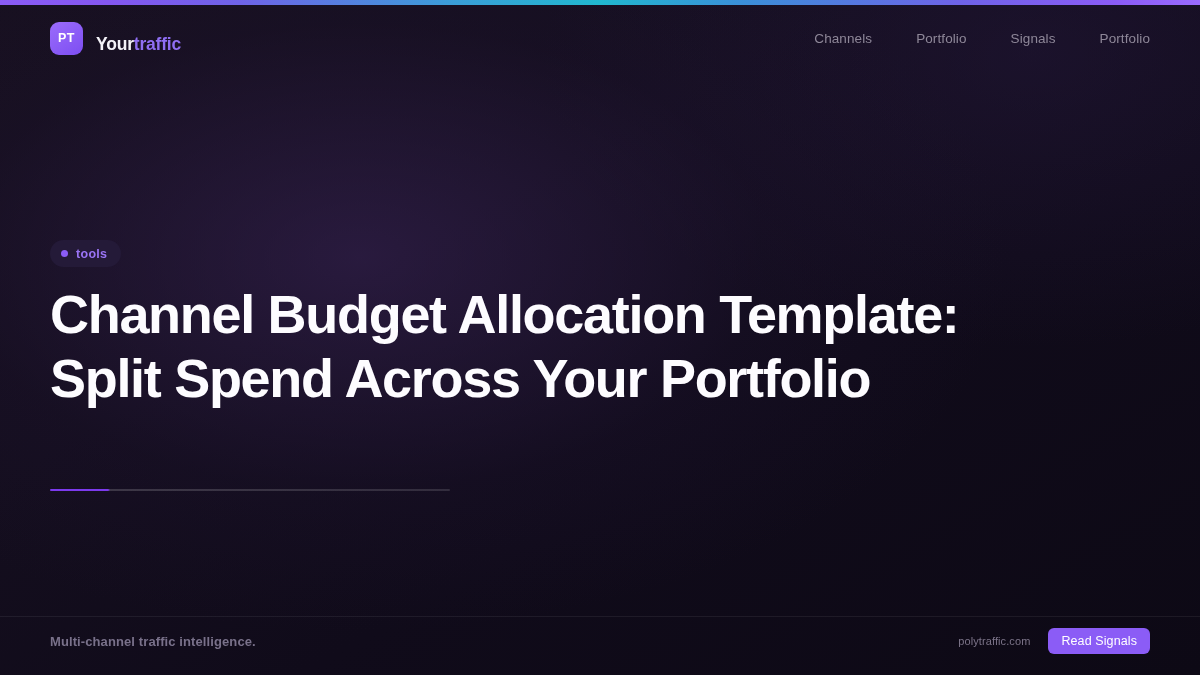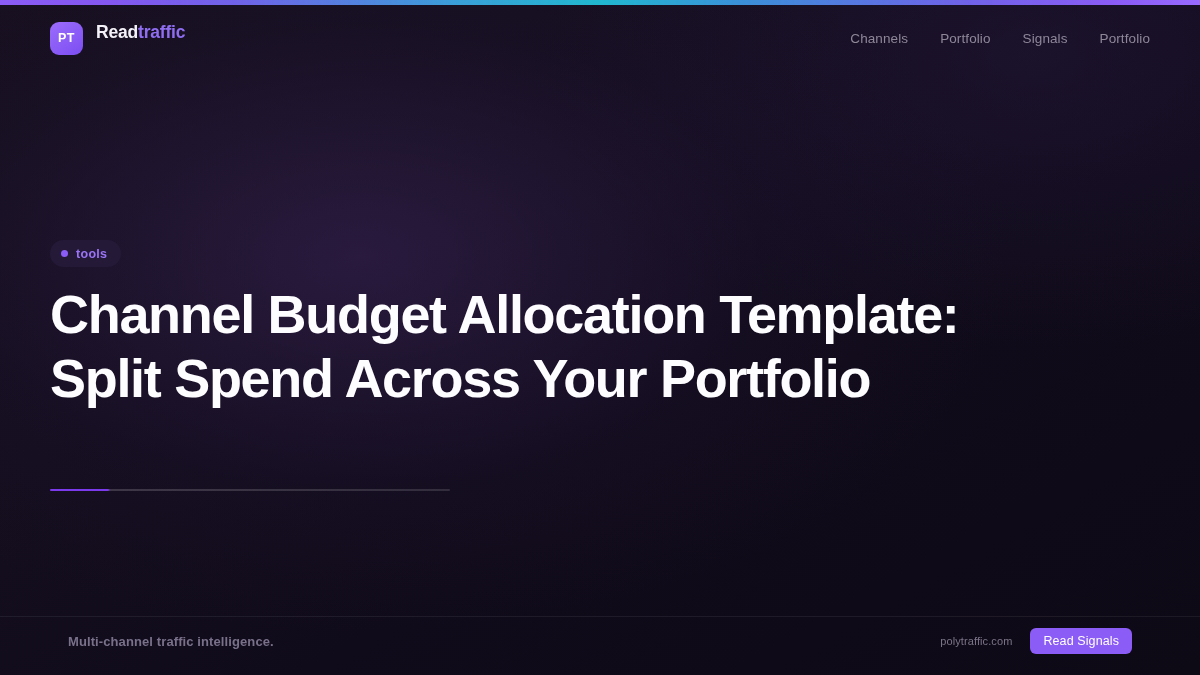--- a/index.html
+++ b/index.html
@@ -39,7 +39,7 @@
     justify-content:space-between;
     padding:0 50px;
   }
-  .brand { display:flex; align-items:flex-start; gap:13px; }
+  .brand { display:flex; align-items:flex-end; gap:13px; }
   .logo-mark {
     width:33px; height:33px; border-radius:9px;
     background:linear-gradient(145deg, #9b6cfb 0%, #7d4ef2 100%);

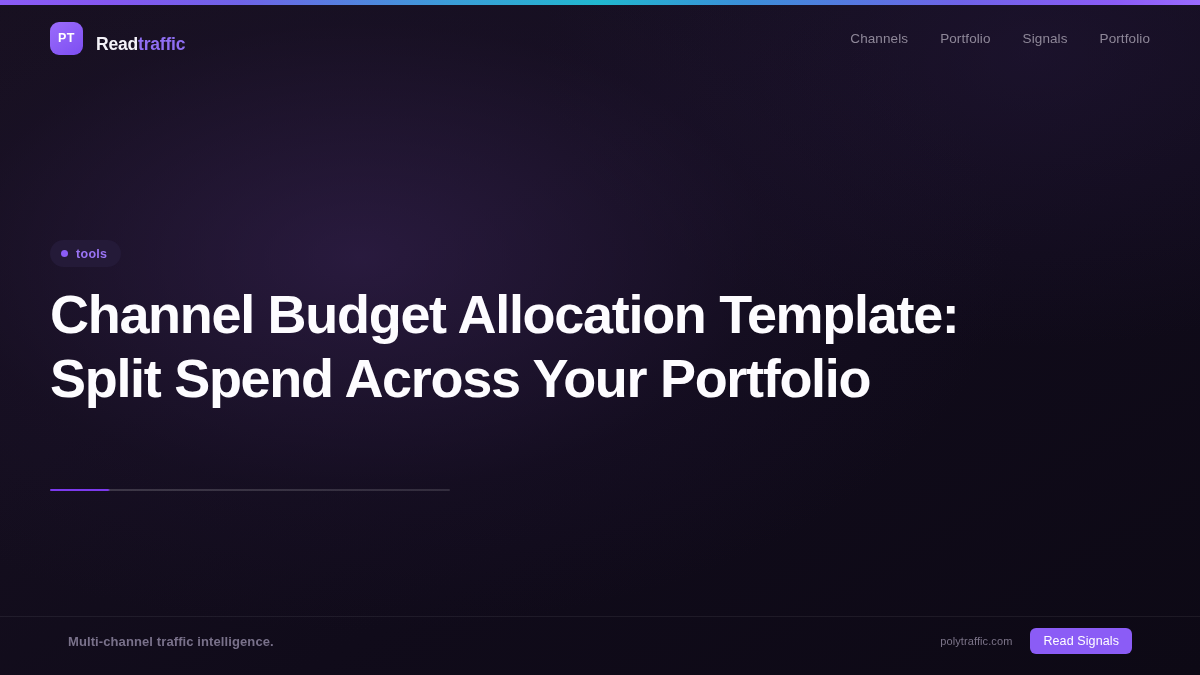--- a/index.html
+++ b/index.html
@@ -128,7 +128,7 @@
     <div class="brand">
       <div class="logo-mark">PT</div>
       <div class="wordmark">
-        <span class="wm-a">Read</span><span class="wm-b">traffic</span>
+        <span class="wm-a">Your</span><span class="wm-b">traffic</span>
       </div>
     </div>
 

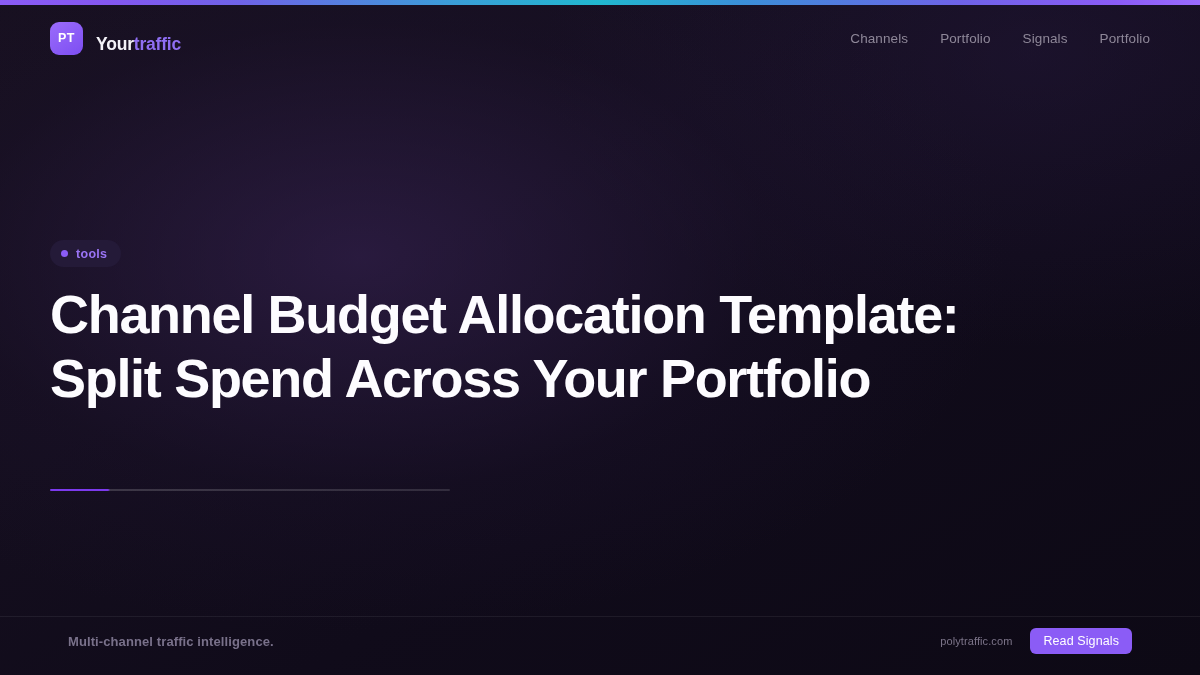--- a/index.html
+++ b/index.html
@@ -51,7 +51,7 @@
   .wm-a { color:#f4f2f8; }
   .wm-b { color:#8f6ef2; }
 
-  .nav { display:flex; align-items:center; gap:32px; }
+  .nav { display:flex; align-items:center; gap:44px; }
   .nav-link {
     color:#8e8798; font-size:13.5px; font-weight:400;
     letter-spacing:0.1px; white-space:nowrap;

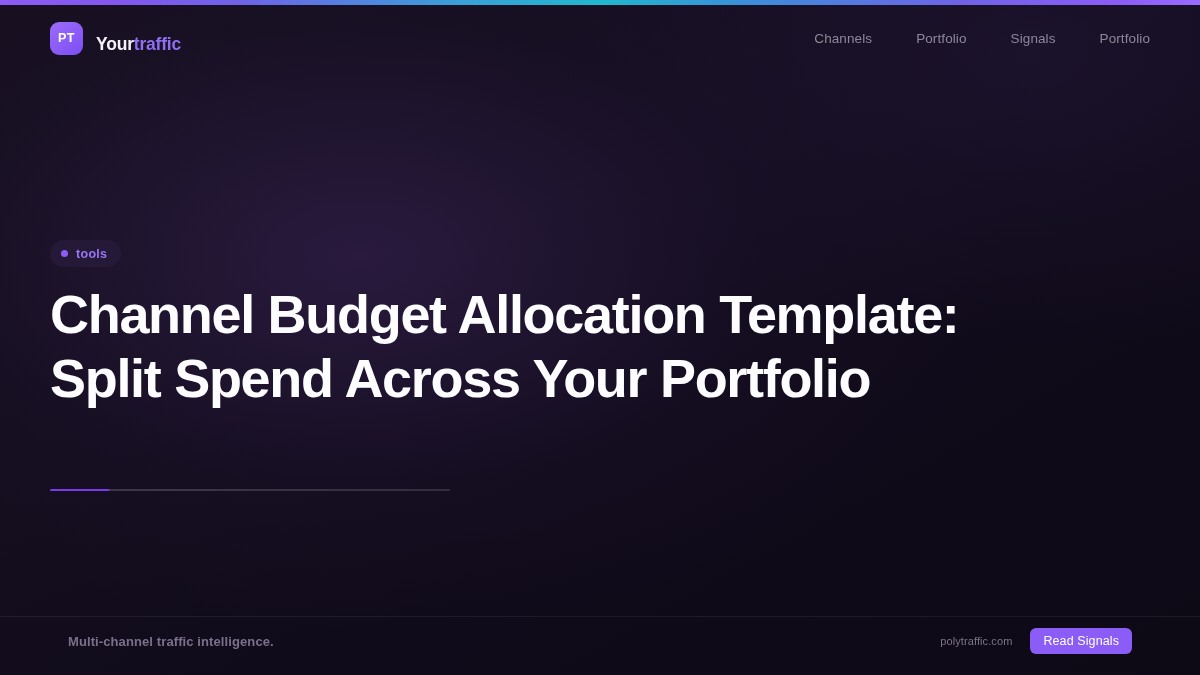--- a/index.html
+++ b/index.html
@@ -100,7 +100,7 @@
     border-top:1px solid rgba(255,255,255,0.065);
     display:flex; align-items:center;
     justify-content:space-between;
-    padding:0 68px;
+    padding:0 50px;
   }
   .footer-tag {
     color:#79718a; font-size:13px; font-weight:700;

